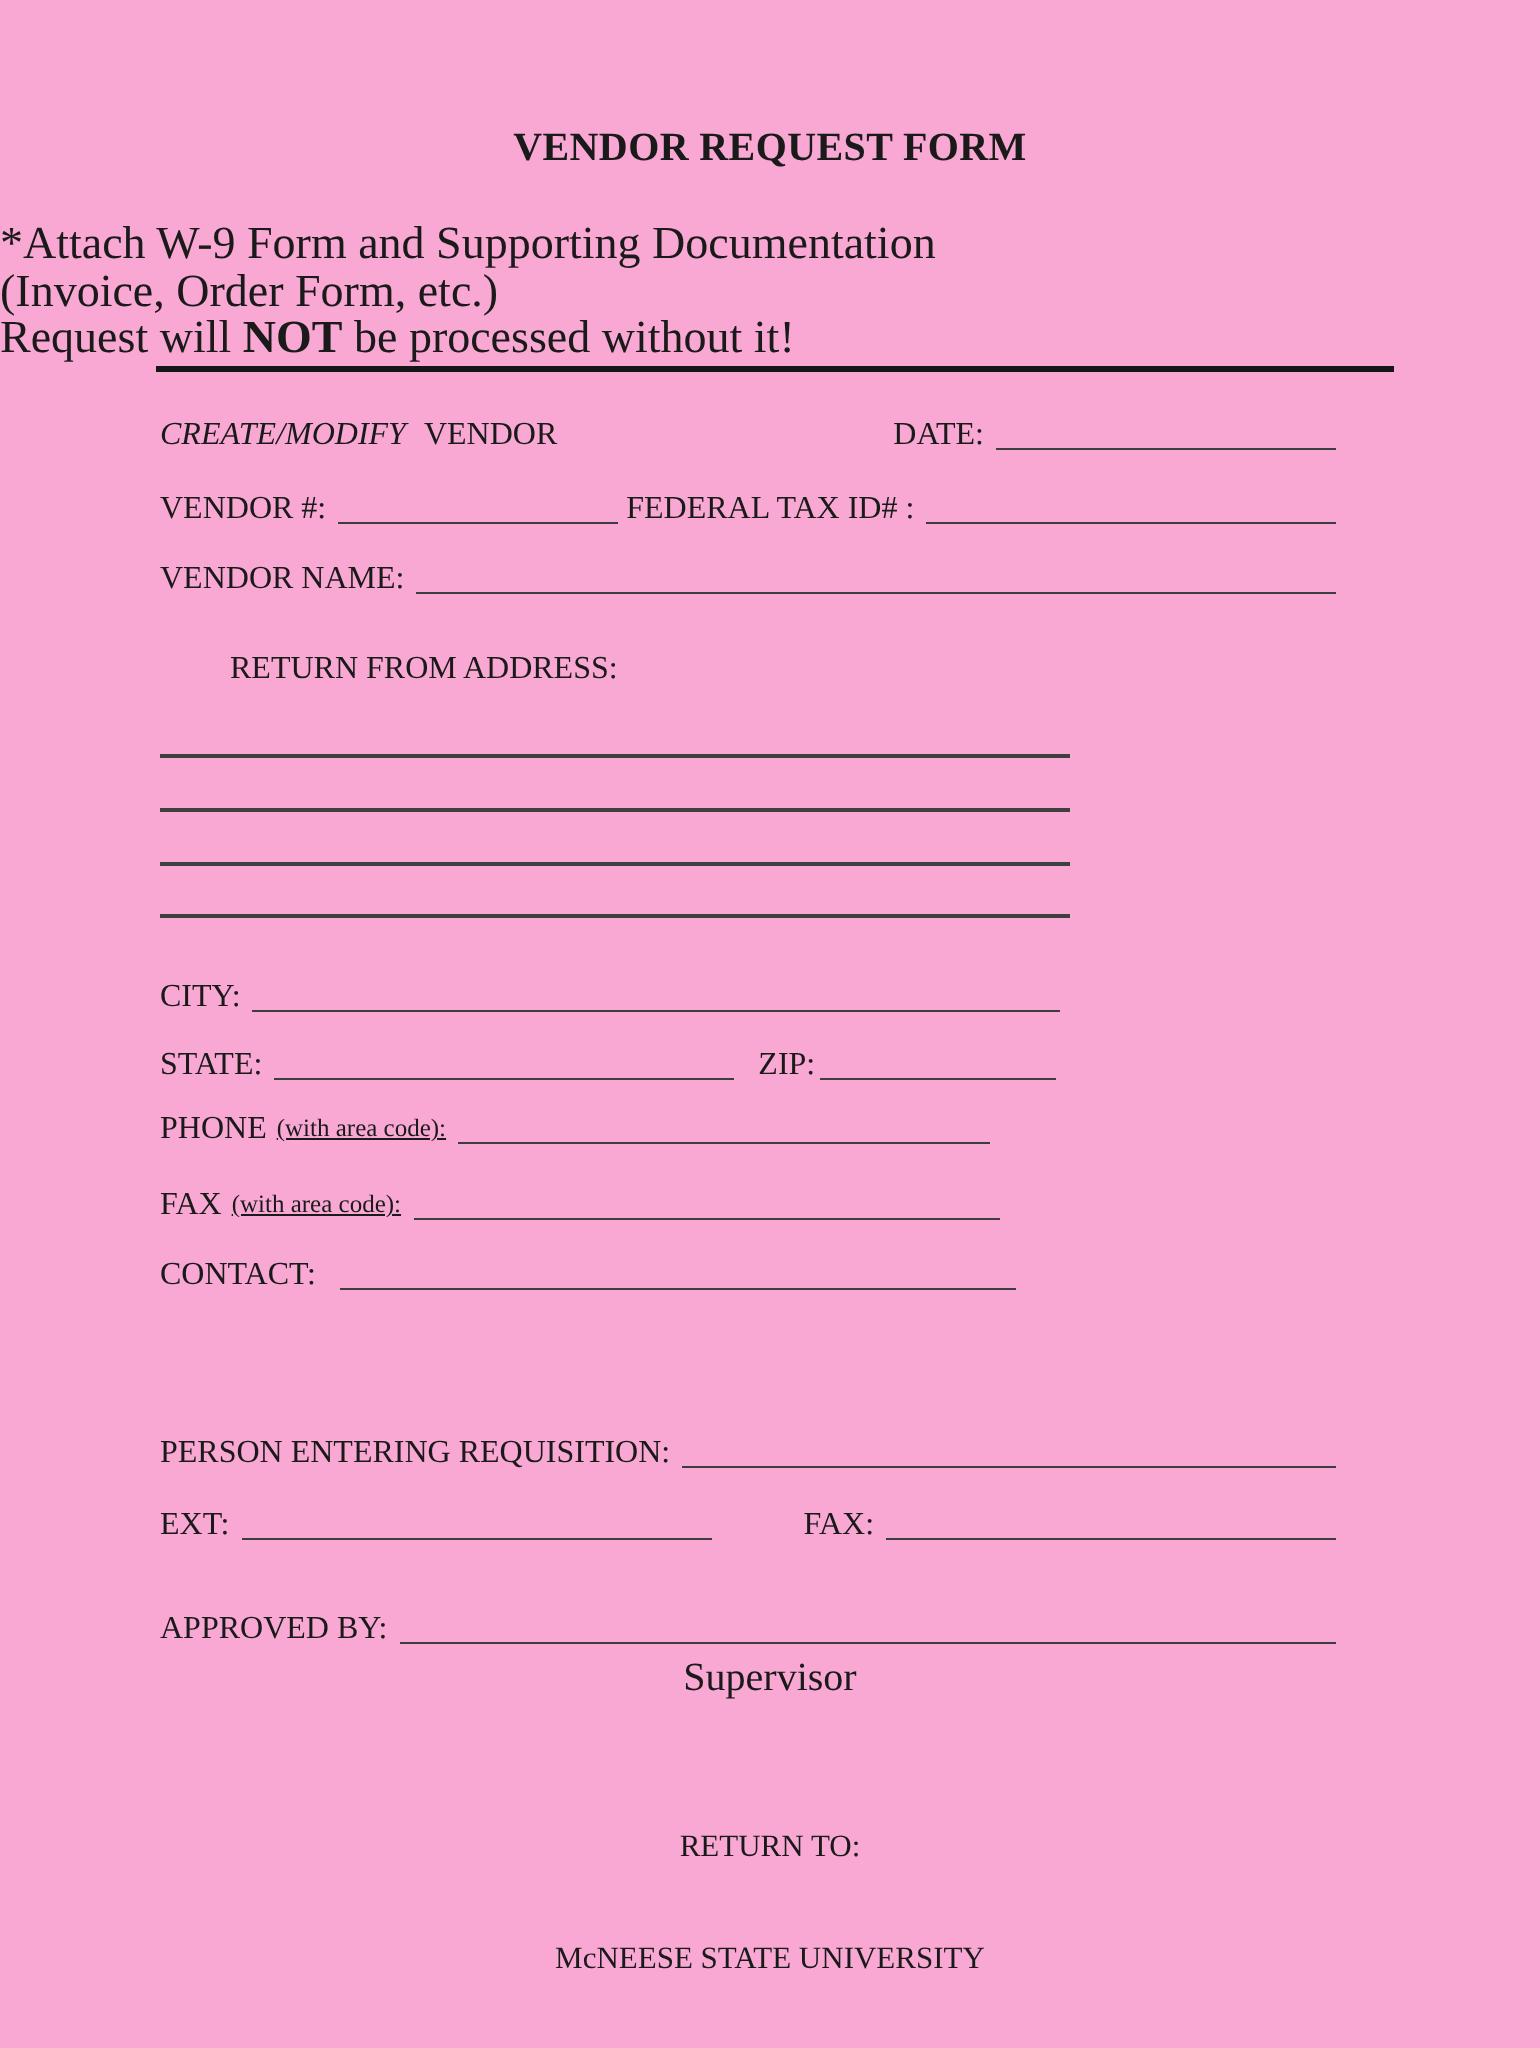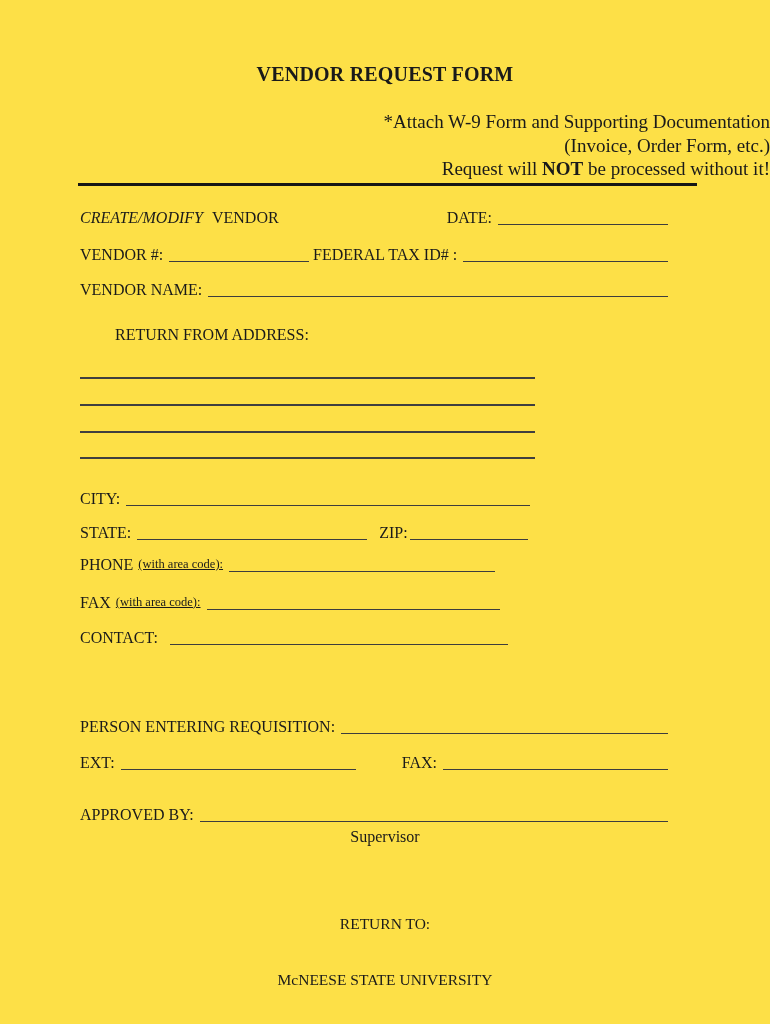--- a/index.html
+++ b/index.html
@@ -4,7 +4,7 @@
 <style>
   html,body{margin:0;padding:0;background:#ffffff;}
   .page{
-    position:relative;width:770px;height:1024px;background:#fde047;overflow:hidden;
+    position:relative;width:770px;height:1024px;background:#f9a8d4;overflow:hidden;
     font-family:"Liberation Serif","DejaVu Serif",serif;color:#1a1a1a;
   }
   .title{

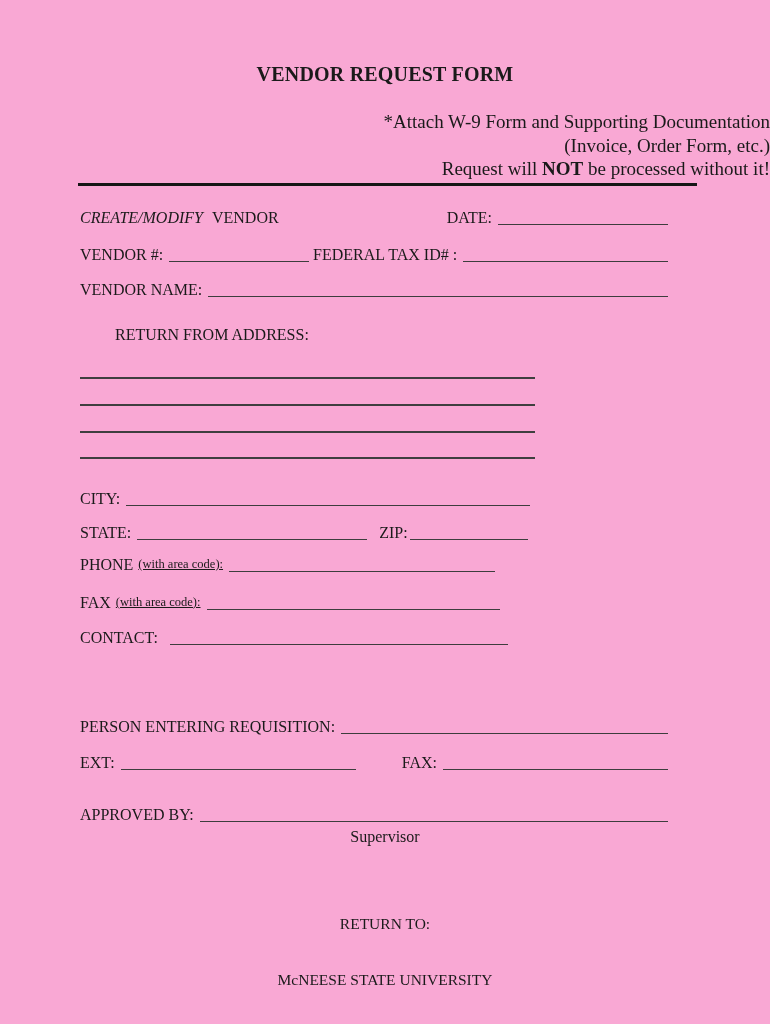--- a/index.html
+++ b/index.html
@@ -12,8 +12,8 @@
     font-size:20px;font-weight:bold;letter-spacing:.2px;
   }
   .notice{
-    position:absolute;top:110px;left:0;width:770px;text-align:right;
-    font-size:19px;line-height:23.5px;
+    position:absolute;top:110px;left:0;width:770px;text-align:left;
+    font-size:23px;line-height:23.5px;
   }
   .notice b{font-weight:bold;}
   .rule{position:absolute;top:183px;left:78px;width:619px;height:3px;background:#161616;}

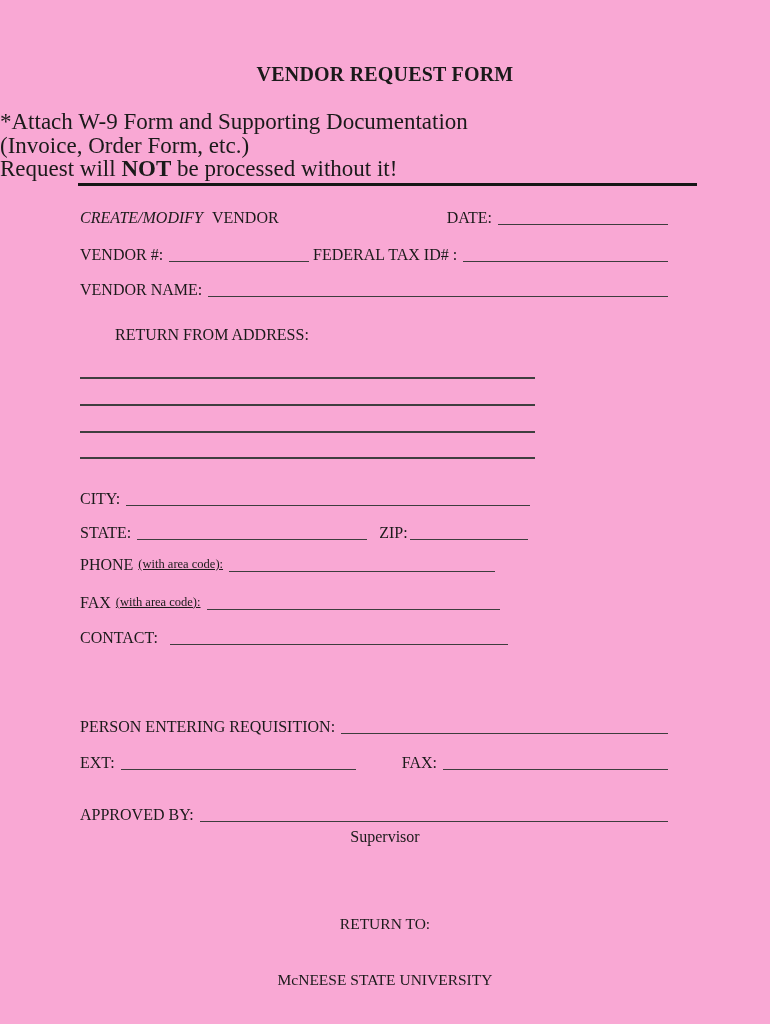--- a/index.html
+++ b/index.html
@@ -36,7 +36,7 @@
     border-bottom:2px solid #3f3f3f;font-size:16px;overflow:hidden;
   }
   .supervisor{
-    position:absolute;top:828px;left:0;width:770px;text-align:center;font-size:16px;
+    position:absolute;top:828px;left:0;width:770px;text-align:center;font-size:20px;
   }
   .footer{
     position:absolute;top:878px;left:0;width:770px;text-align:center;

